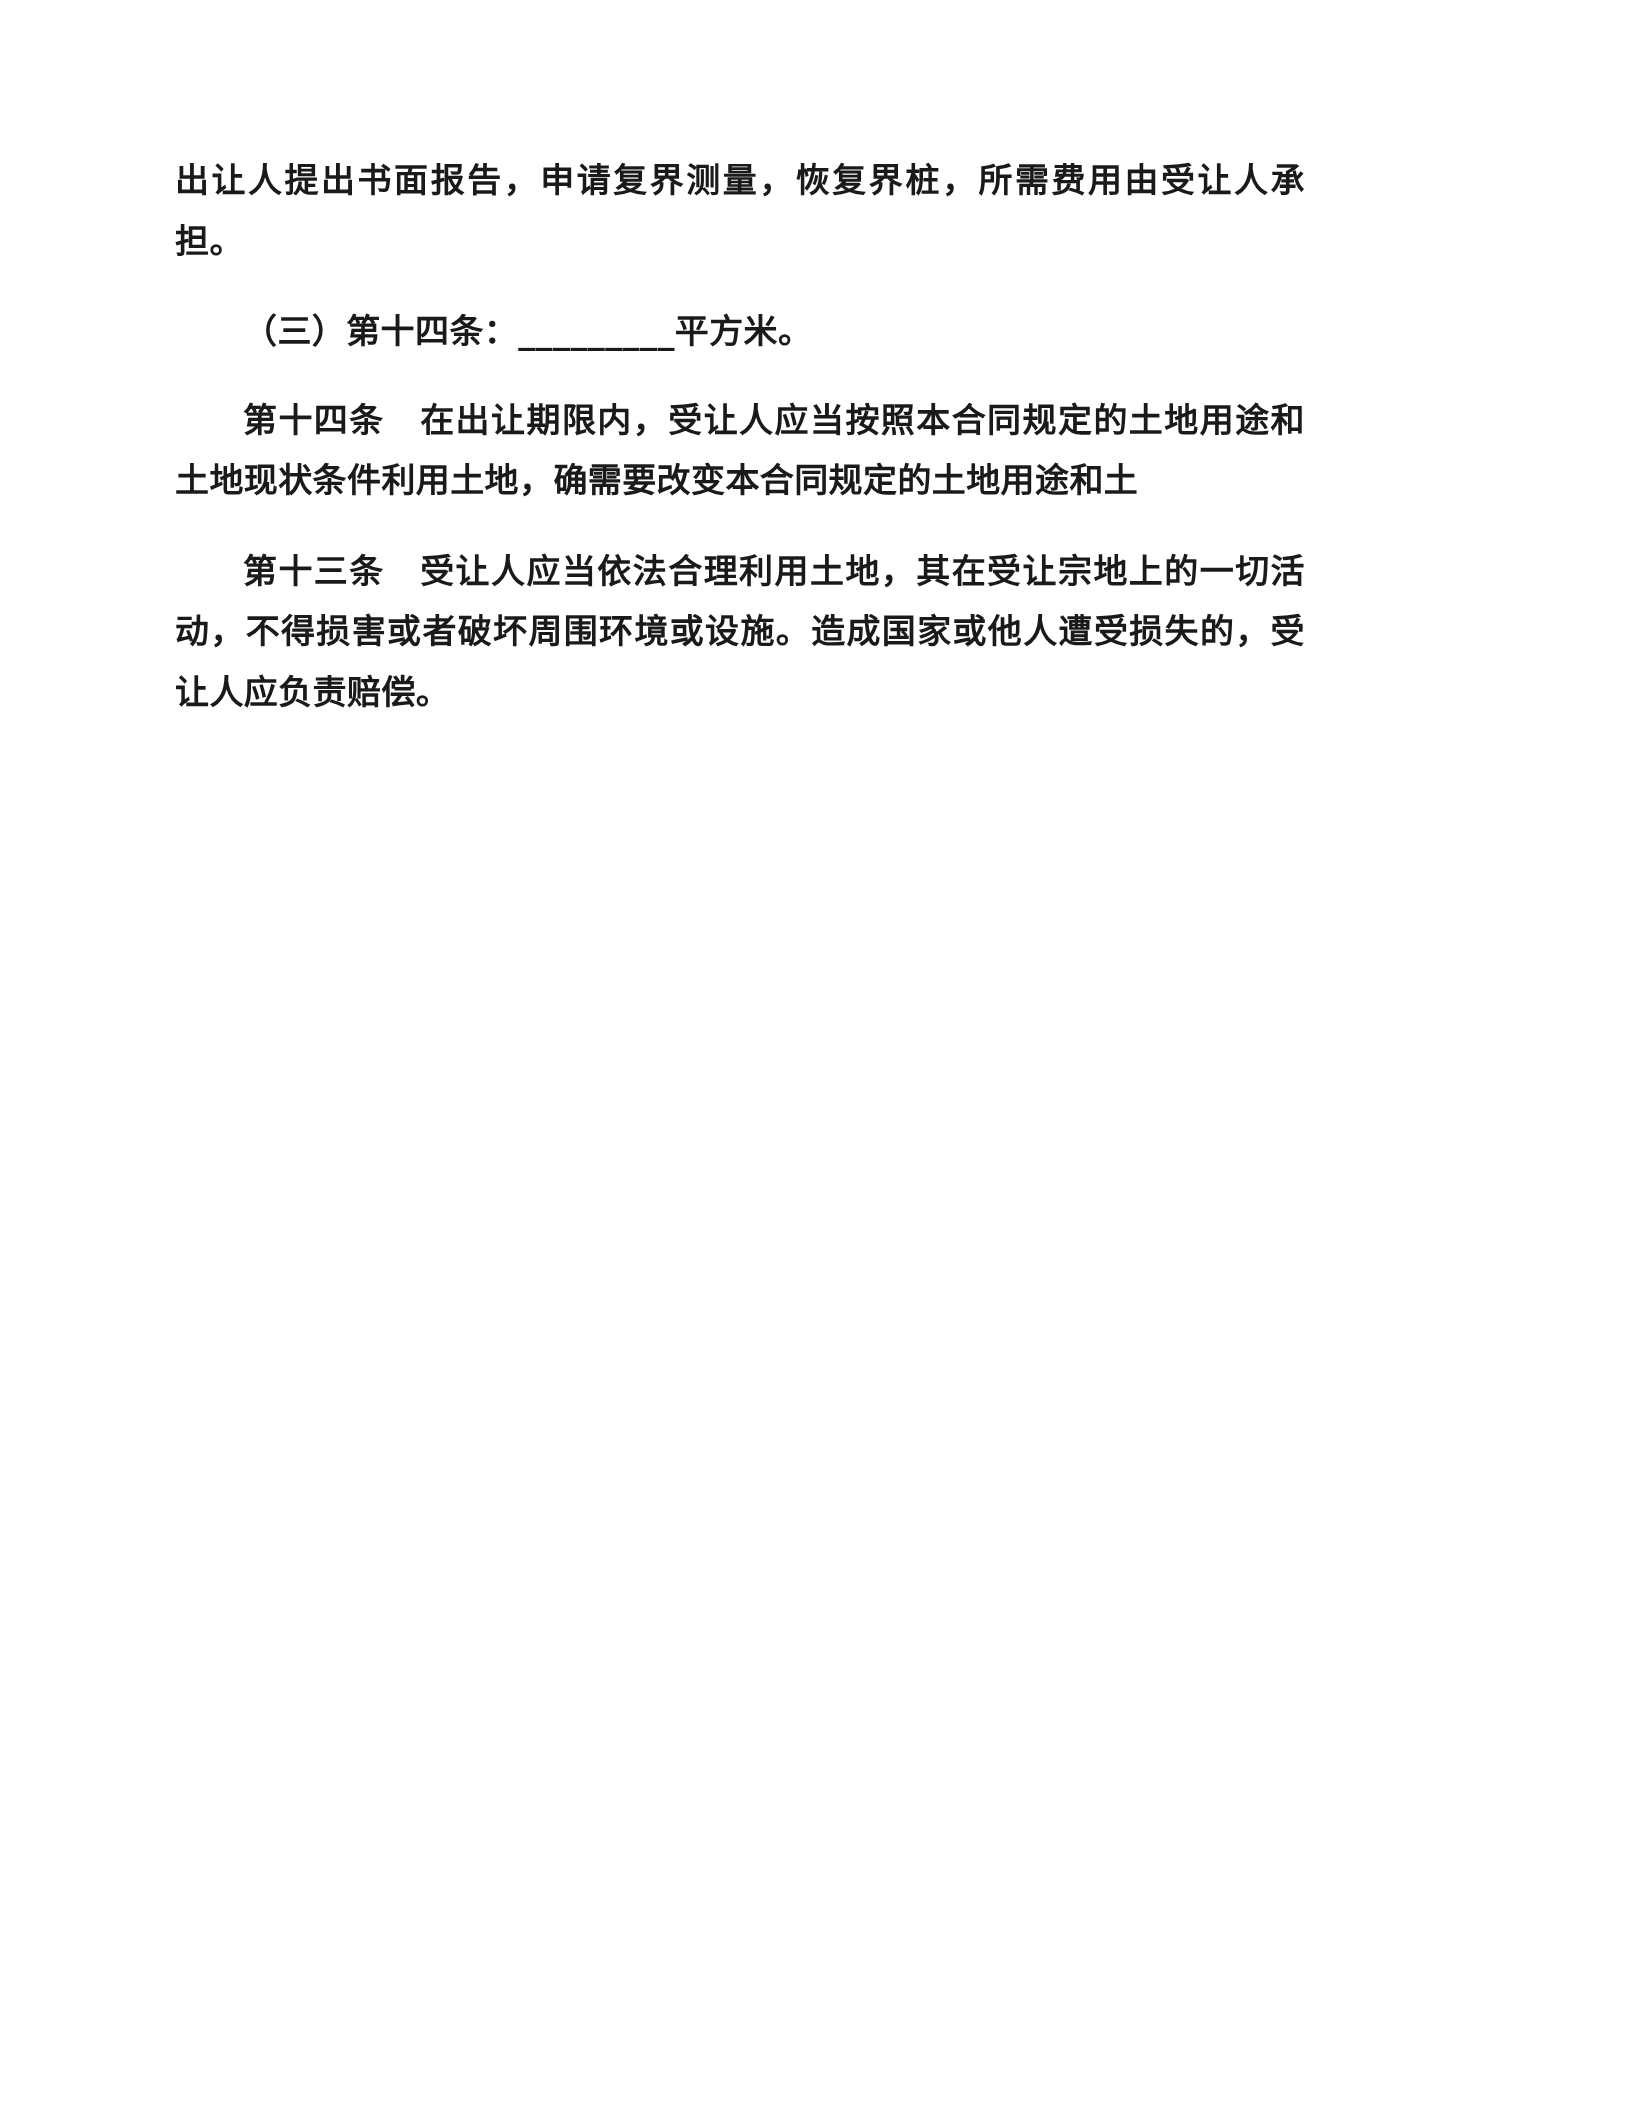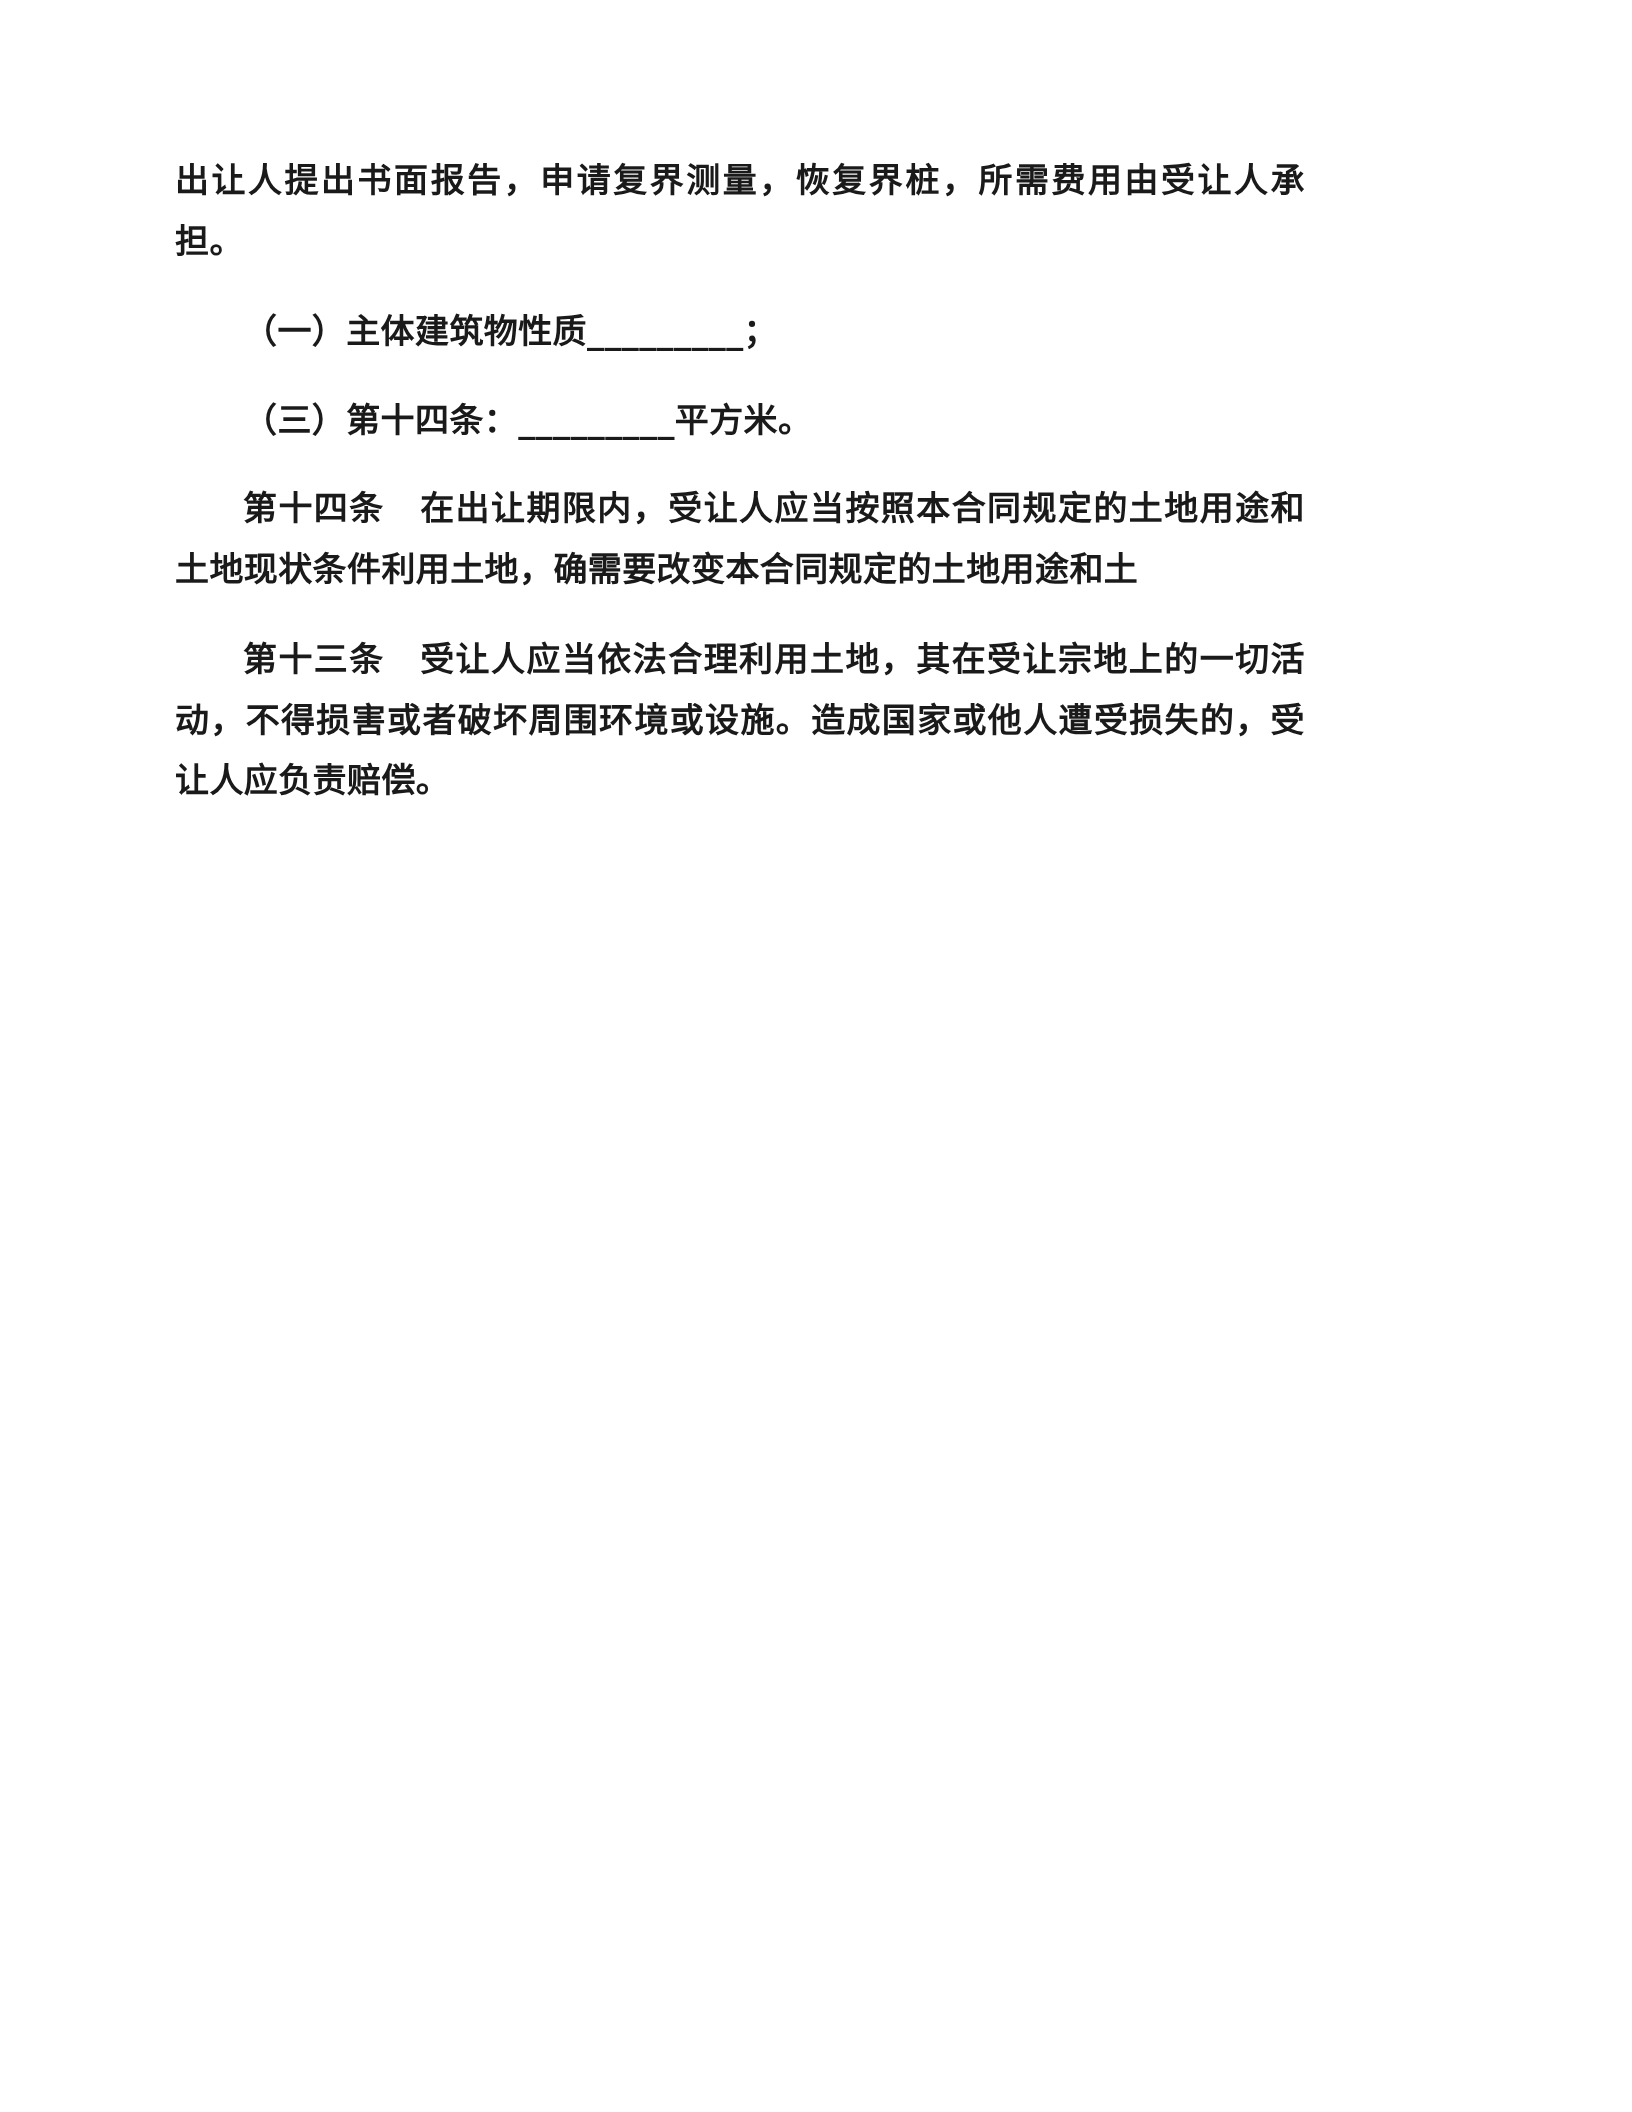--- a/index.html
+++ b/index.html
@@ -50,7 +50,6 @@
 <div class="page">
   <div class="doc-body">
     <p class="para">出让人提出书面报告，申请复界测量，恢复界桩，所需费用由受让人承担。</p>
-    <p class="para item tight">（一）主体建筑物性质_________；</p>
     <p class="para item tight">（三）第十四条：_________平方米。</p>
     <p class="para indent">第十四条　在出让期限内，受让人应当按照本合同规定的土地用途和土地现状条件利用土地，确需要改变本合同规定的土地用途和土</p>
     <p class="para indent">第十三条　受让人应当依法合理利用土地，其在受让宗地上的一切活动，不得损害或者破坏周围环境或设施。造成国家或他人遭受损失的，受让人应负责赔偿。</p>

